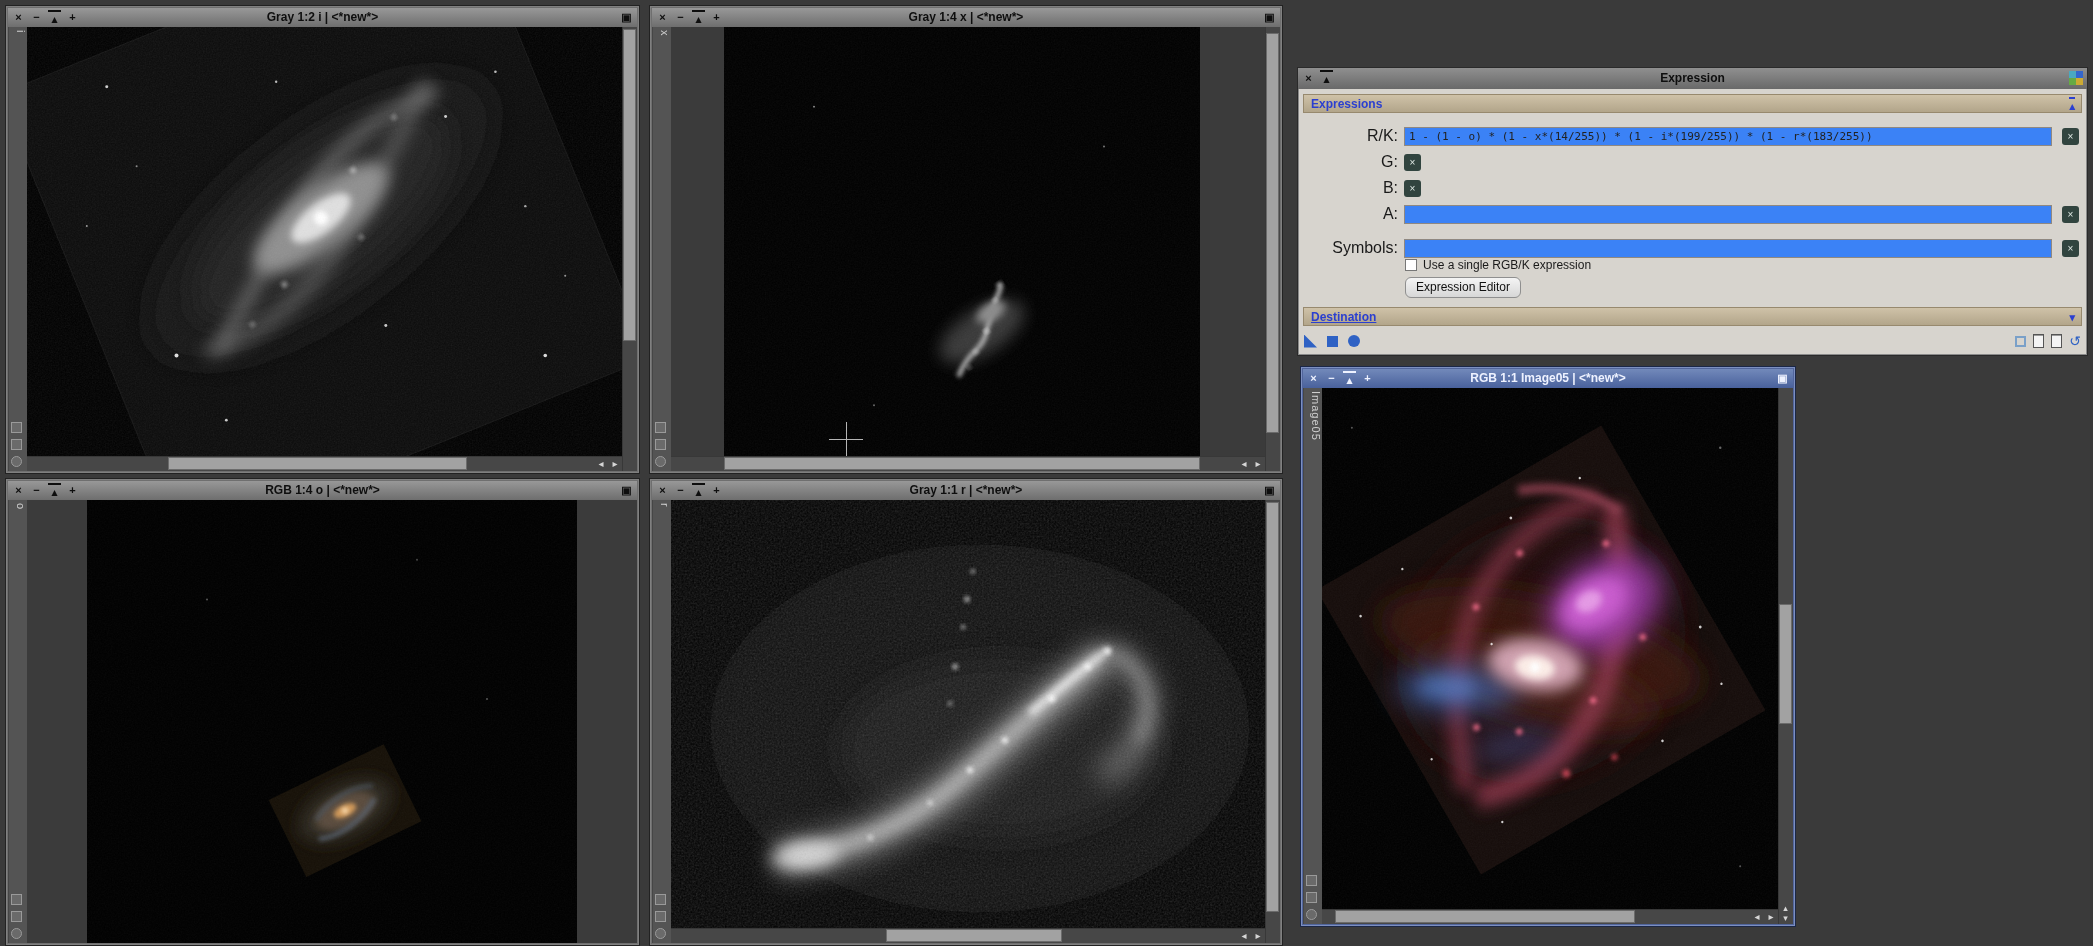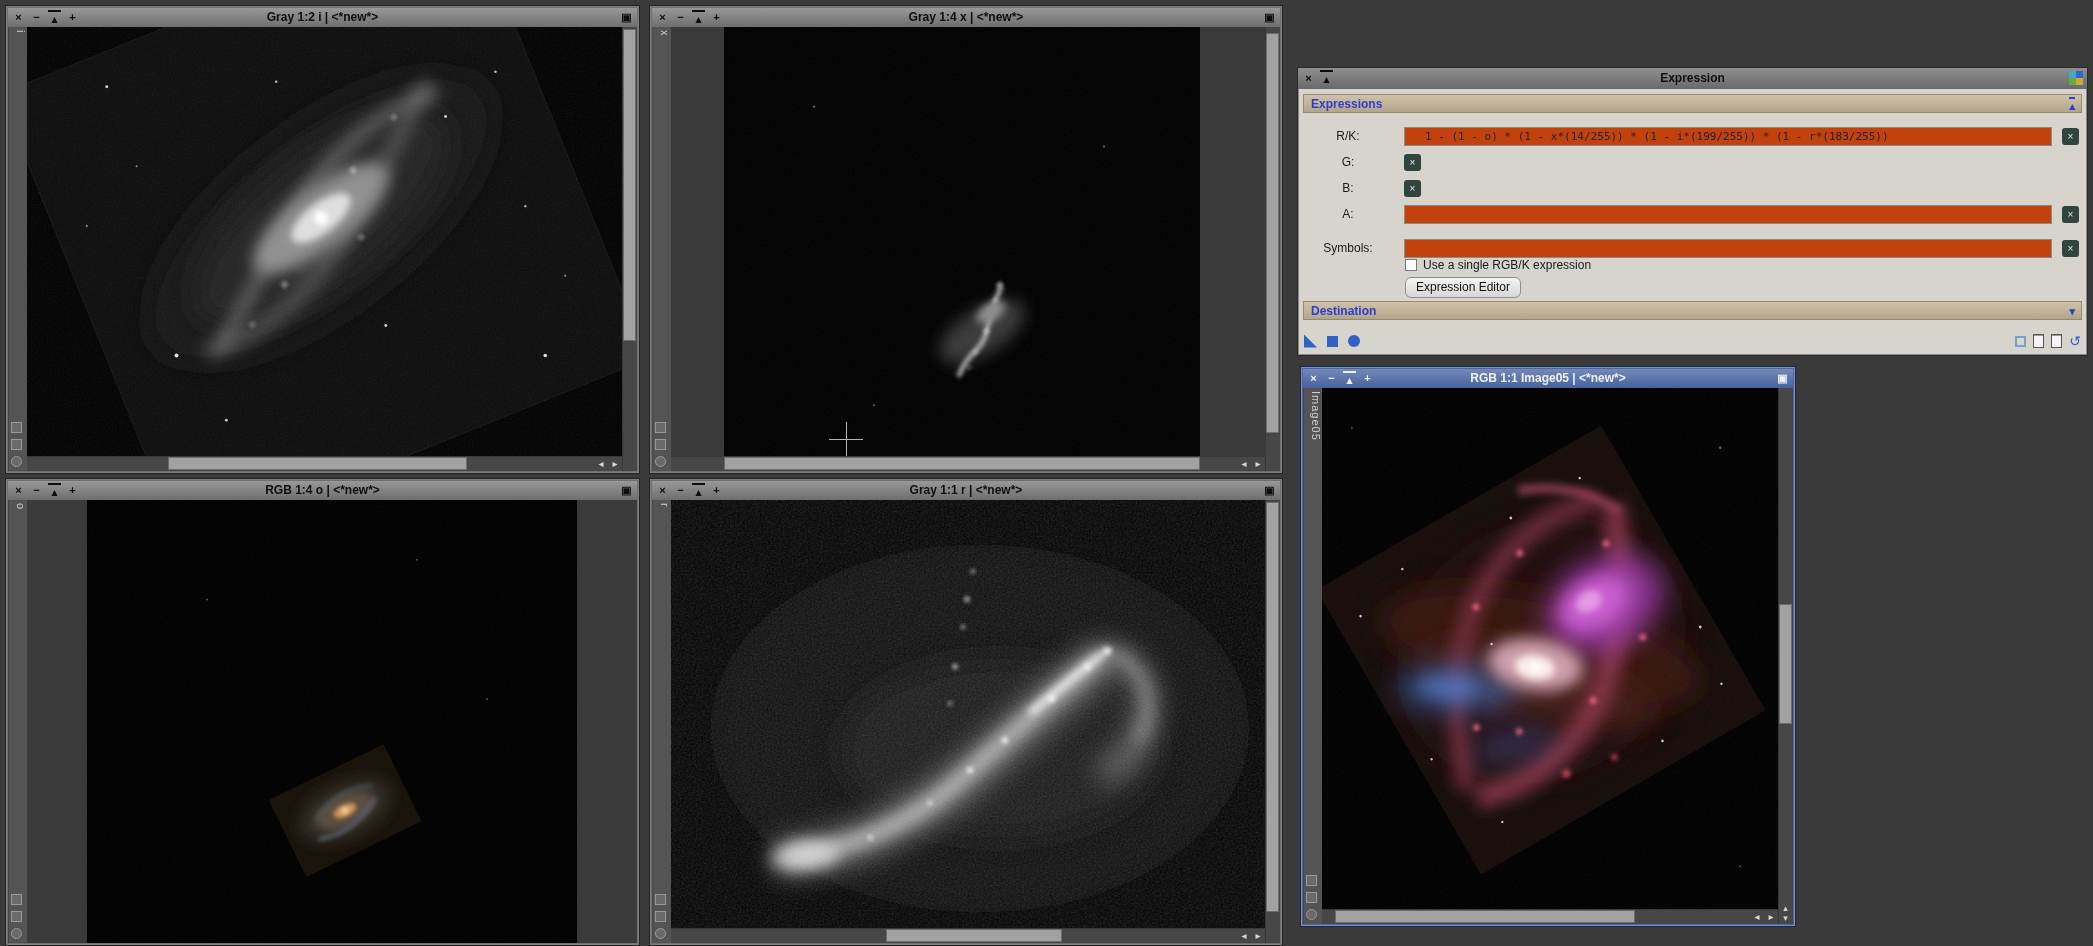--- a/index.html
+++ b/index.html
@@ -73,7 +73,7 @@
   }
   .pm-header .sec-arrow{position:absolute;right:6px;top:0;color:#2b3fd0;font-size:11px;}
   .pm-row{position:absolute;left:0;right:0;height:20px;display:flex;align-items:center;}
-  .pm-label{width:100px;text-align:center;padding-right:6px;font-size:12px;color:#1a1a1a;flex:0 0 100px;}
+  .pm-label{width:100px;text-align:right;padding-right:6px;font-size:16px;color:#1a1a1a;flex:0 0 100px;}
   .pm-input{
     flex:1;height:19px;border:1px solid #8f8881;background:#c2410c;
     font-family:"DejaVu Sans Mono",monospace;font-size:11px;color:#222;

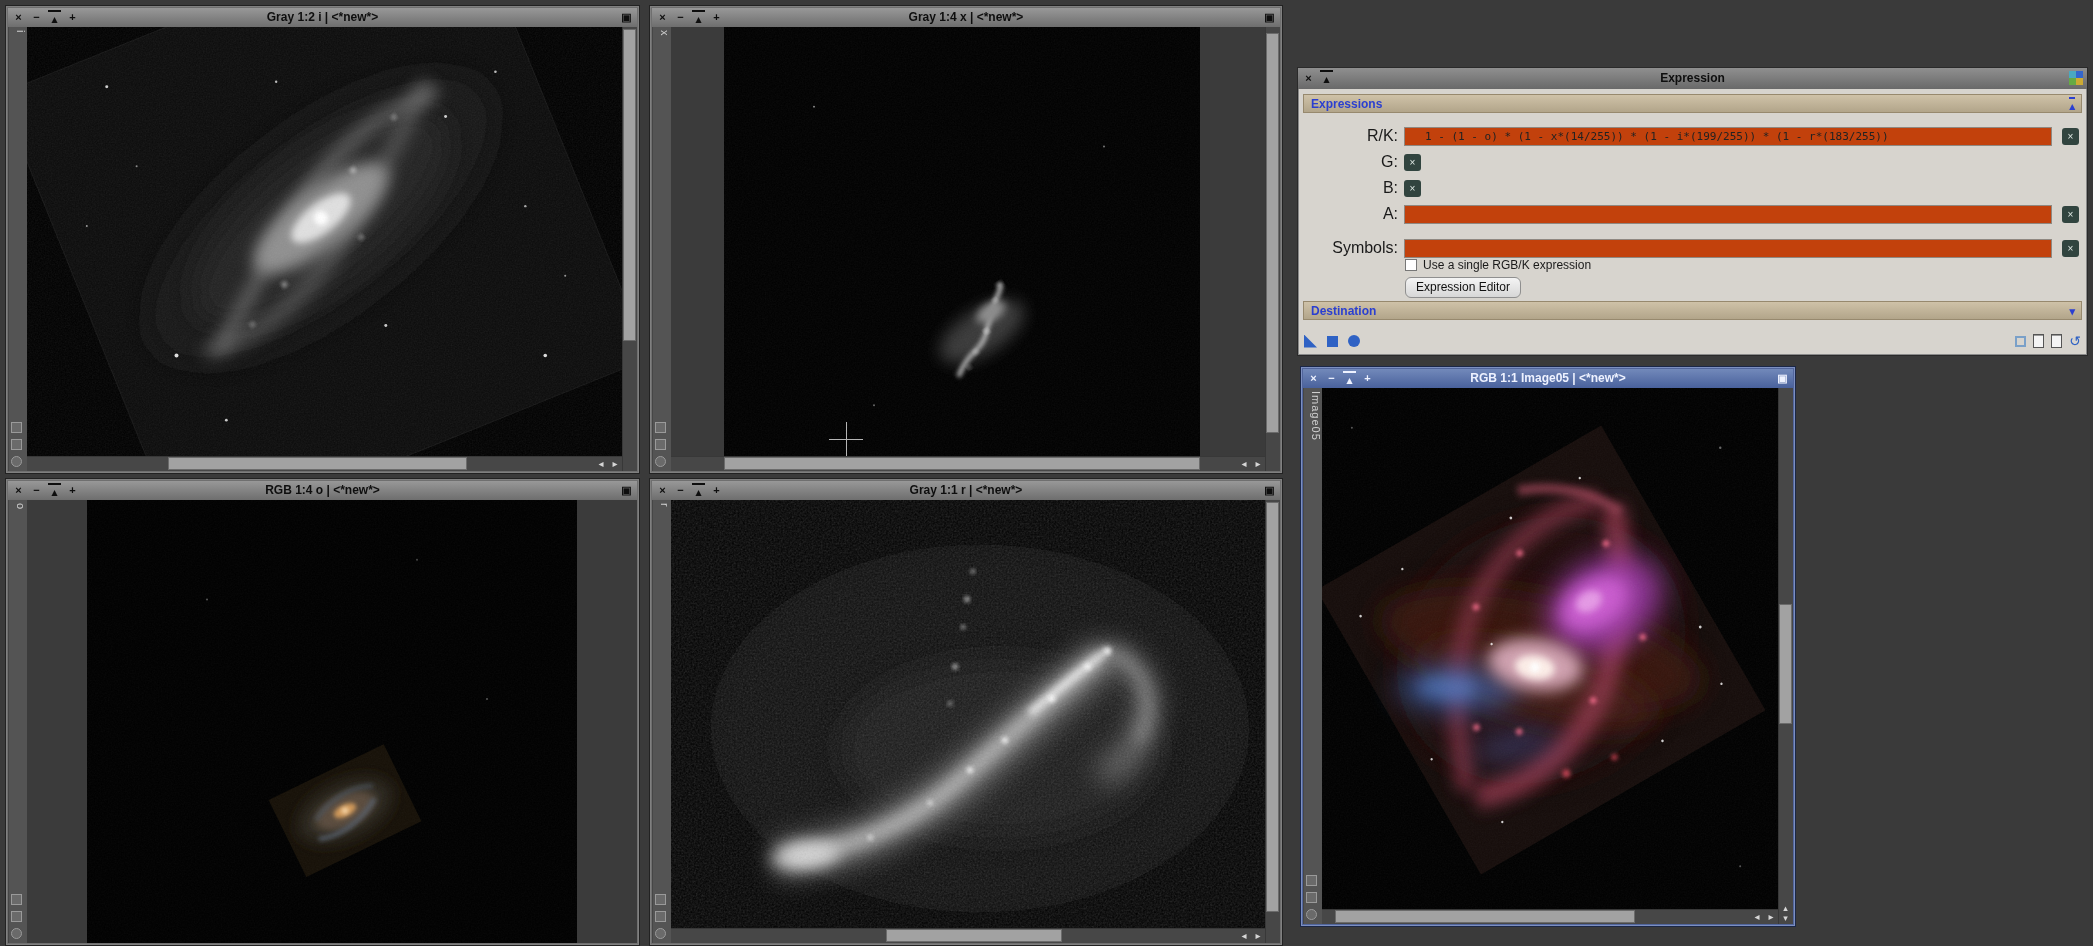--- a/index.html
+++ b/index.html
@@ -75,9 +75,9 @@
   .pm-row{position:absolute;left:0;right:0;height:20px;display:flex;align-items:center;}
   .pm-label{width:100px;text-align:right;padding-right:6px;font-size:16px;color:#1a1a1a;flex:0 0 100px;}
   .pm-input{
-    flex:1;height:19px;border:1px solid #8f8881;background:#c2410c;
+    flex:1;height:19px;border:1px solid #8f8881;background:#3b82f6;
     font-family:"DejaVu Sans Mono",monospace;font-size:11px;color:#222;
-    padding:0 20px;margin-right:10px;box-sizing:border-box;outline:none;
+    padding:0 4px;margin-right:10px;box-sizing:border-box;outline:none;
   }
   .pm-clear{
     width:17px;height:17px;flex:0 0 17px;margin-right:8px;border-radius:3px;

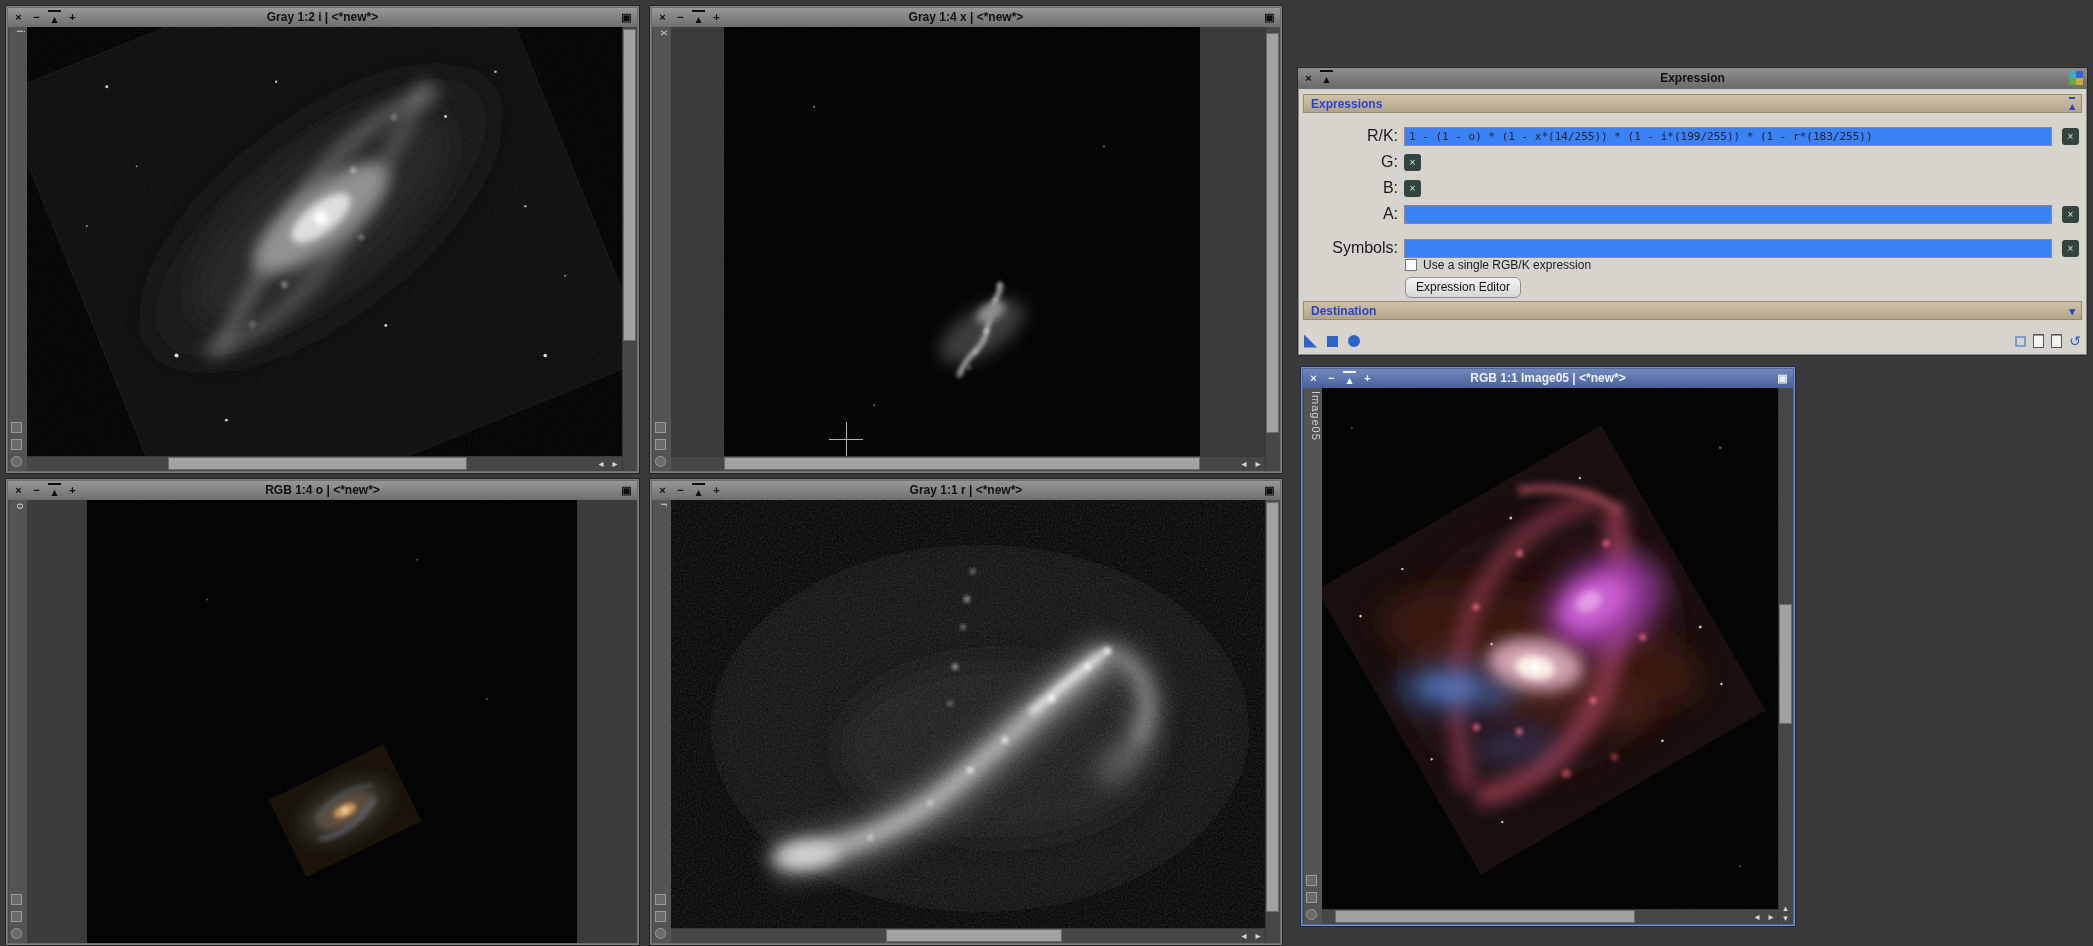--- a/index.html
+++ b/index.html
@@ -431,7 +431,7 @@
 
     <button class="pm-btn" style="top:188px;">Expression Editor</button>
 
-    <div class="pm-header" style="top:212px;">
+    <div class="pm-header" style="top:218px;text-decoration:underline;">
       <span>Destination</span>
       <span class="sec-arrow">▾</span>
     </div>

